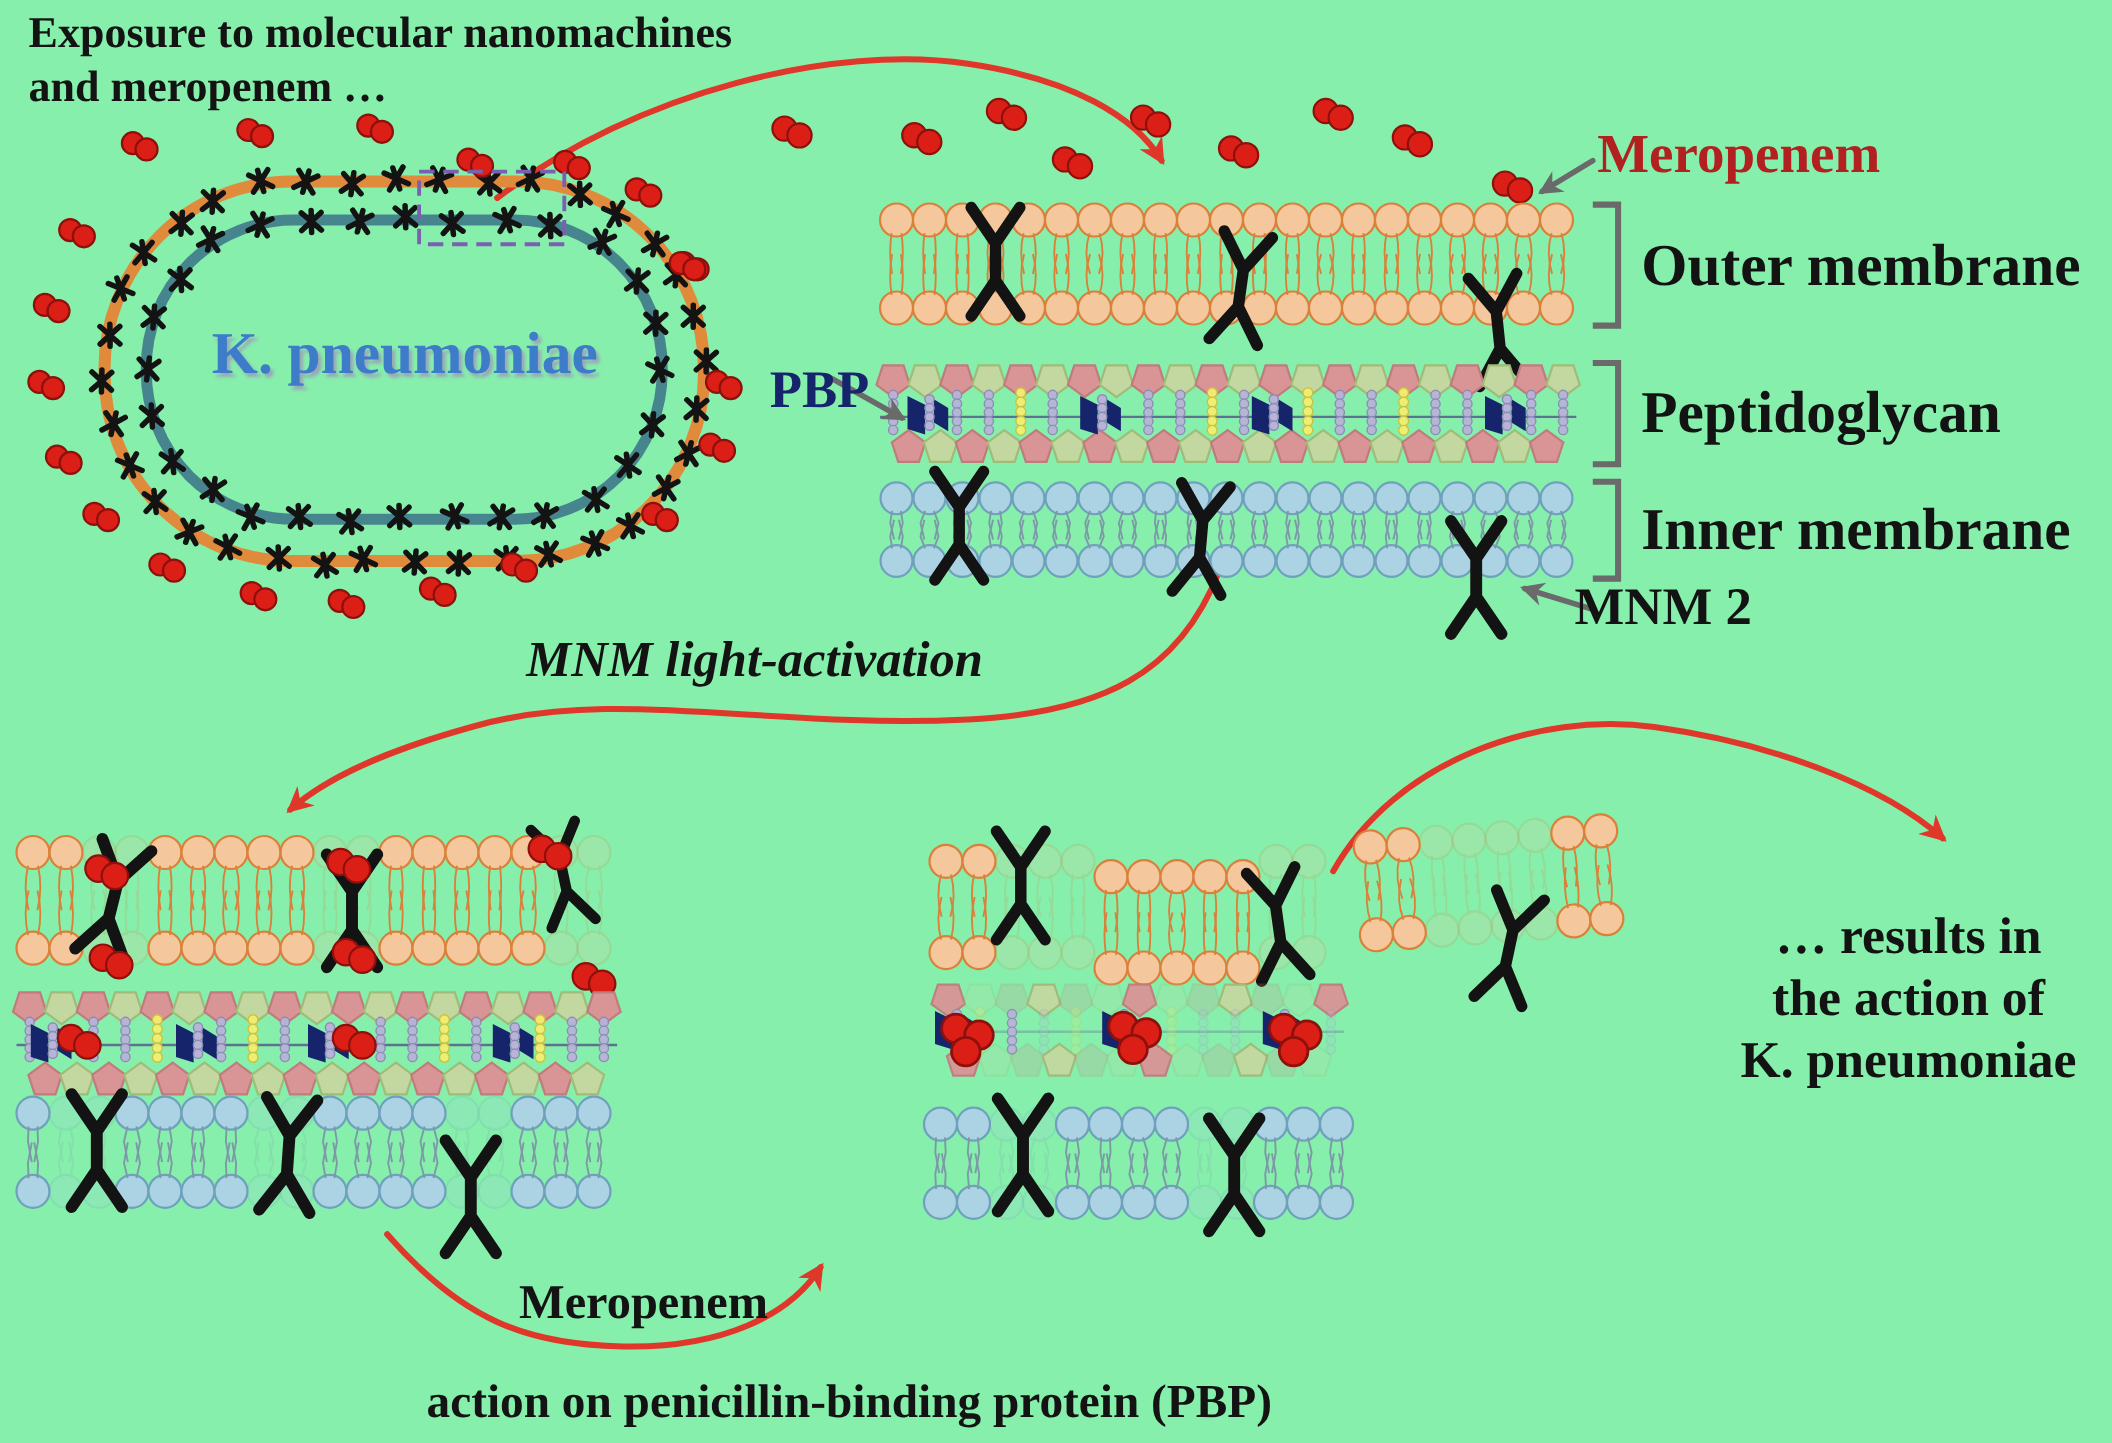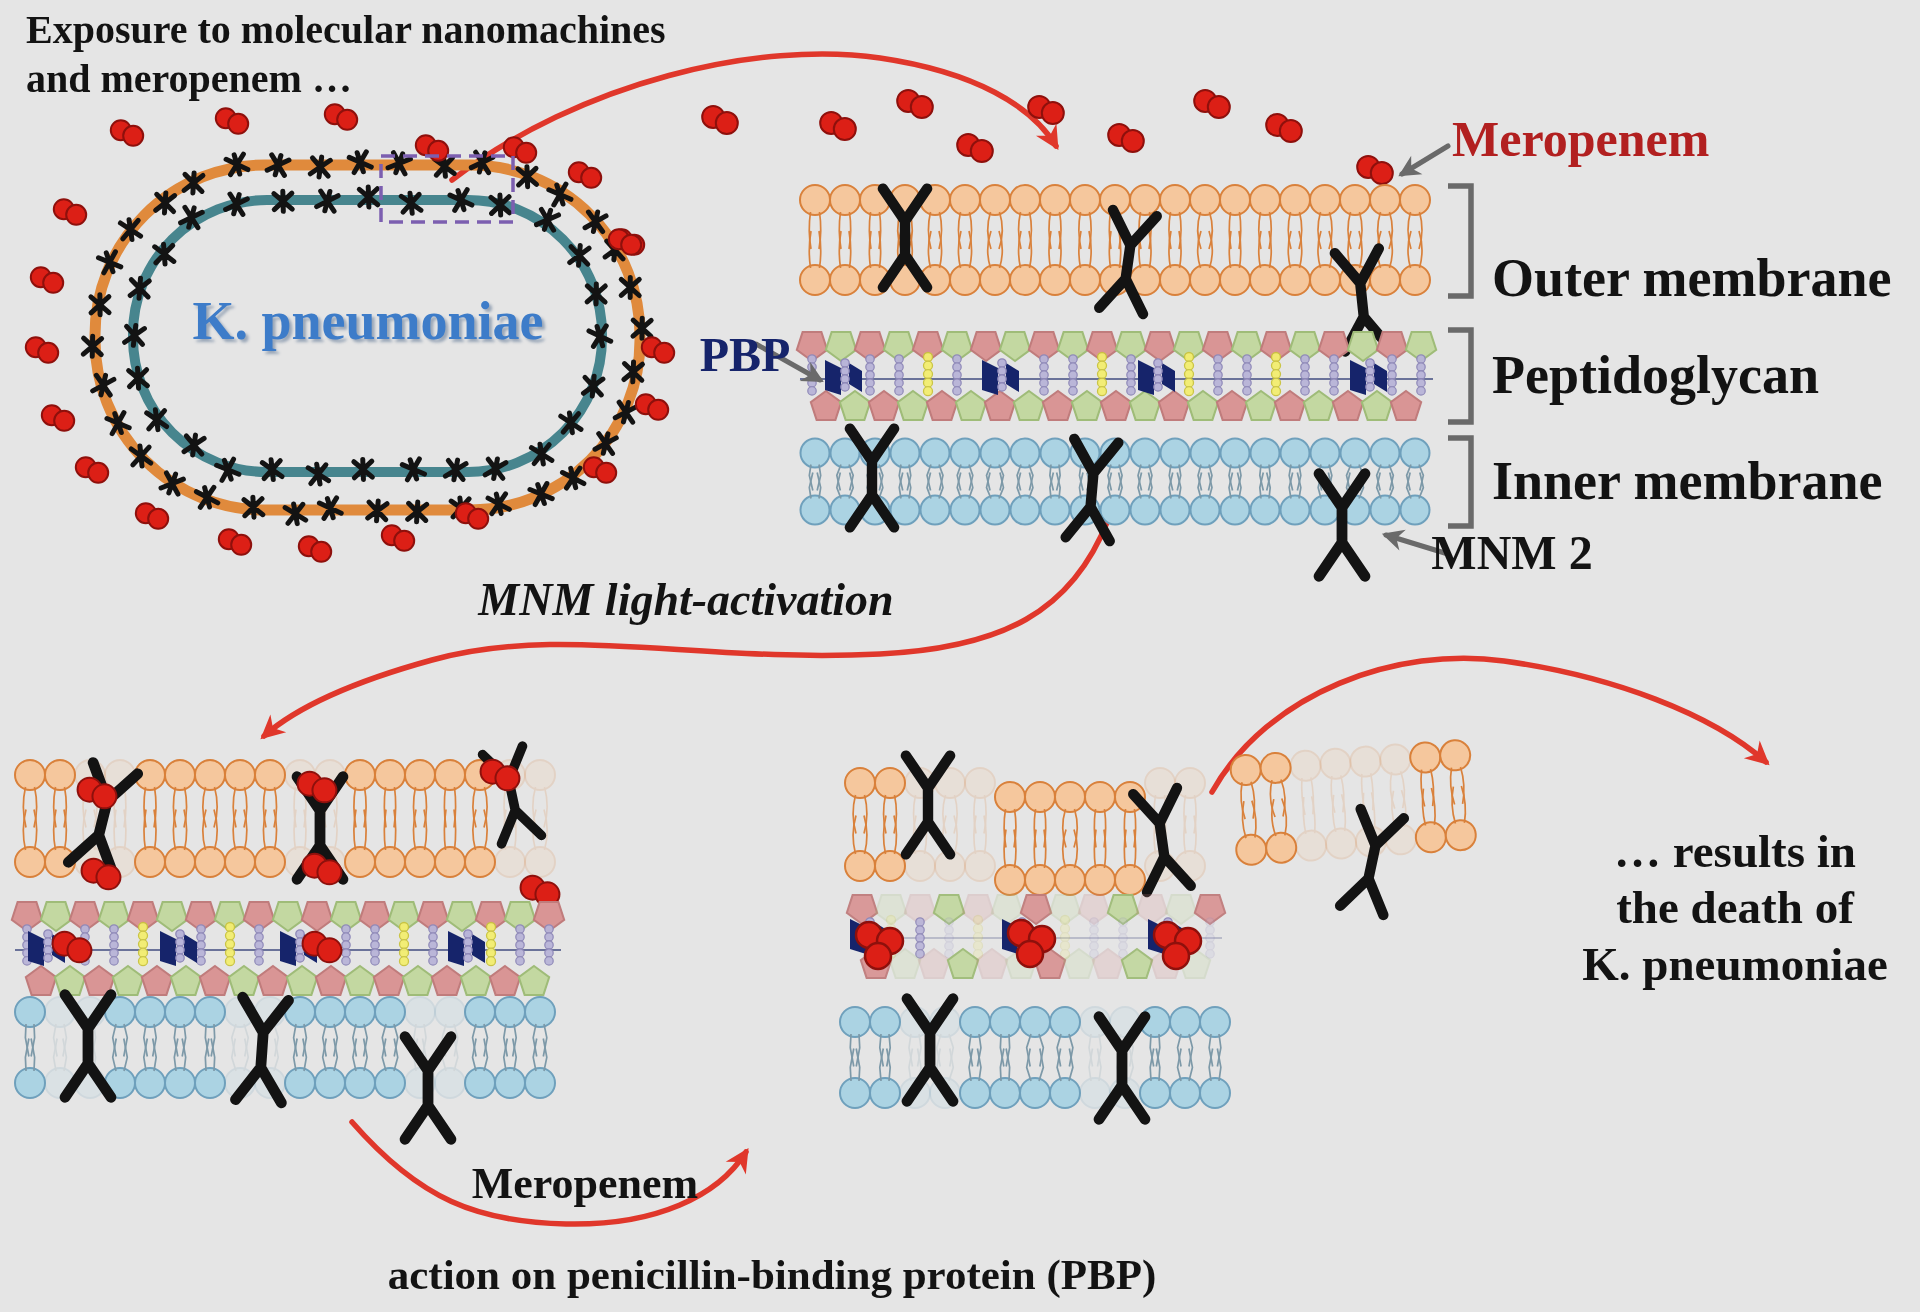--- a/index.html
+++ b/index.html
@@ -3,7 +3,7 @@
 <meta charset="utf-8">
 <style>
   html,body{margin:0;padding:0;background:#fff;}
-  .canvas{position:relative;width:1920px;height:1312px;background:#e5e5e5;overflow:hidden;
+  .canvas{position:relative;width:1920px;height:1312px;background:#86efac;overflow:hidden;
           font-family:"Liberation Serif","DejaVu Serif",serif;}
   svg.diagram{position:absolute;left:0;top:0;}
   .lbl{position:absolute;font-weight:bold;color:#131313;white-space:nowrap;line-height:1.1;}

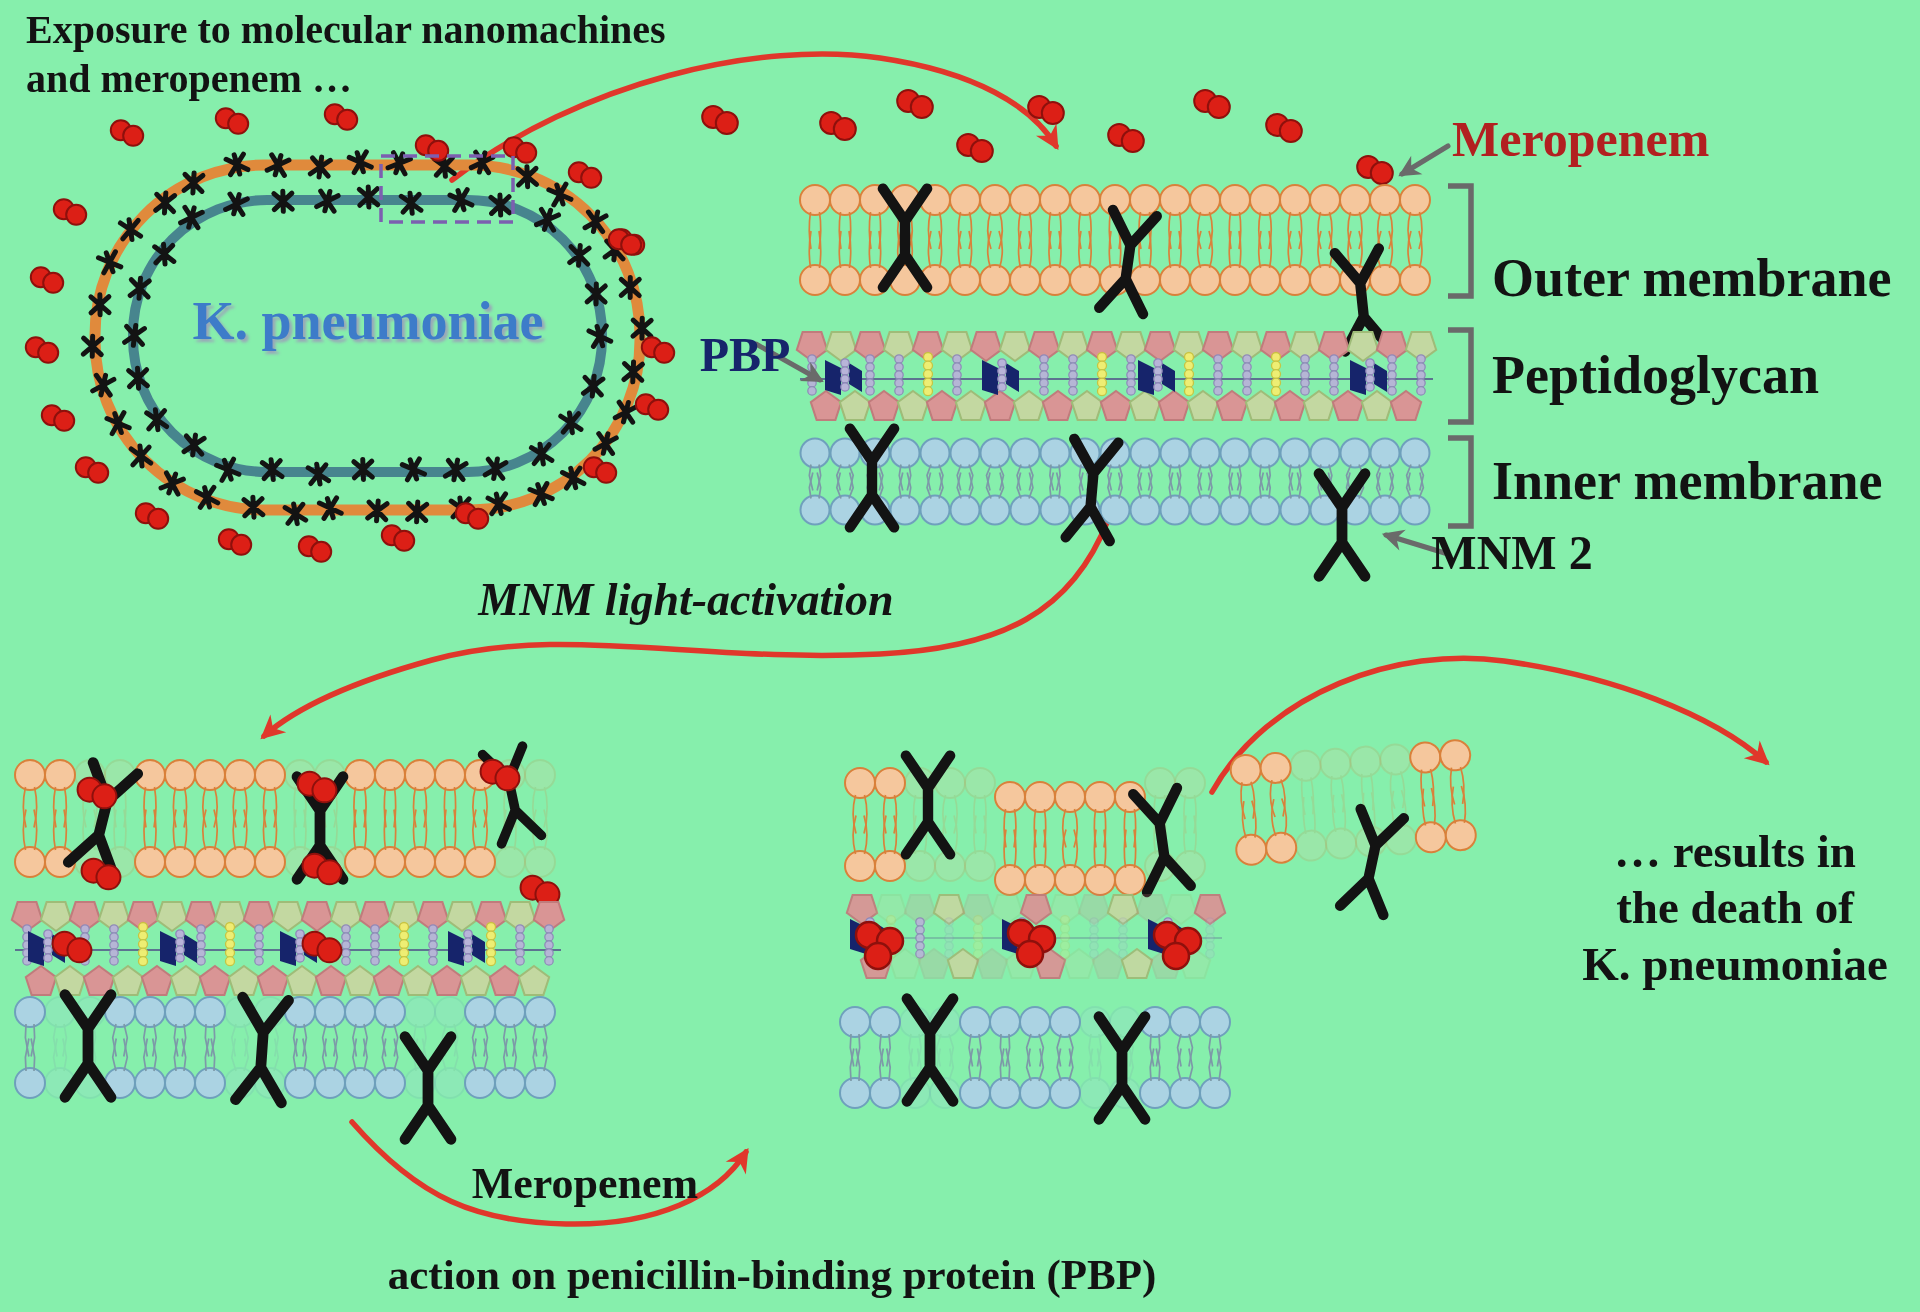--- a/index.html
+++ b/index.html
@@ -12,7 +12,7 @@
          text-shadow:3px 3px 3px #9aa7b8;}
   .meropenem-top{left:1452px;top:112px;font-size:50px;color:#B22020;}
   .band-label{left:1492px;font-size:54px;}
-  .outer-label{top:212px;margin-top:37px;}
+  .outer-label{top:212px;}
   .pepti-label{top:346px;}
   .inner-label{top:452px;}
   .pbp{left:745px;top:318px;transform:translate(-50%,-50%);font-size:48px;color:#16246B;margin-top:37px;}

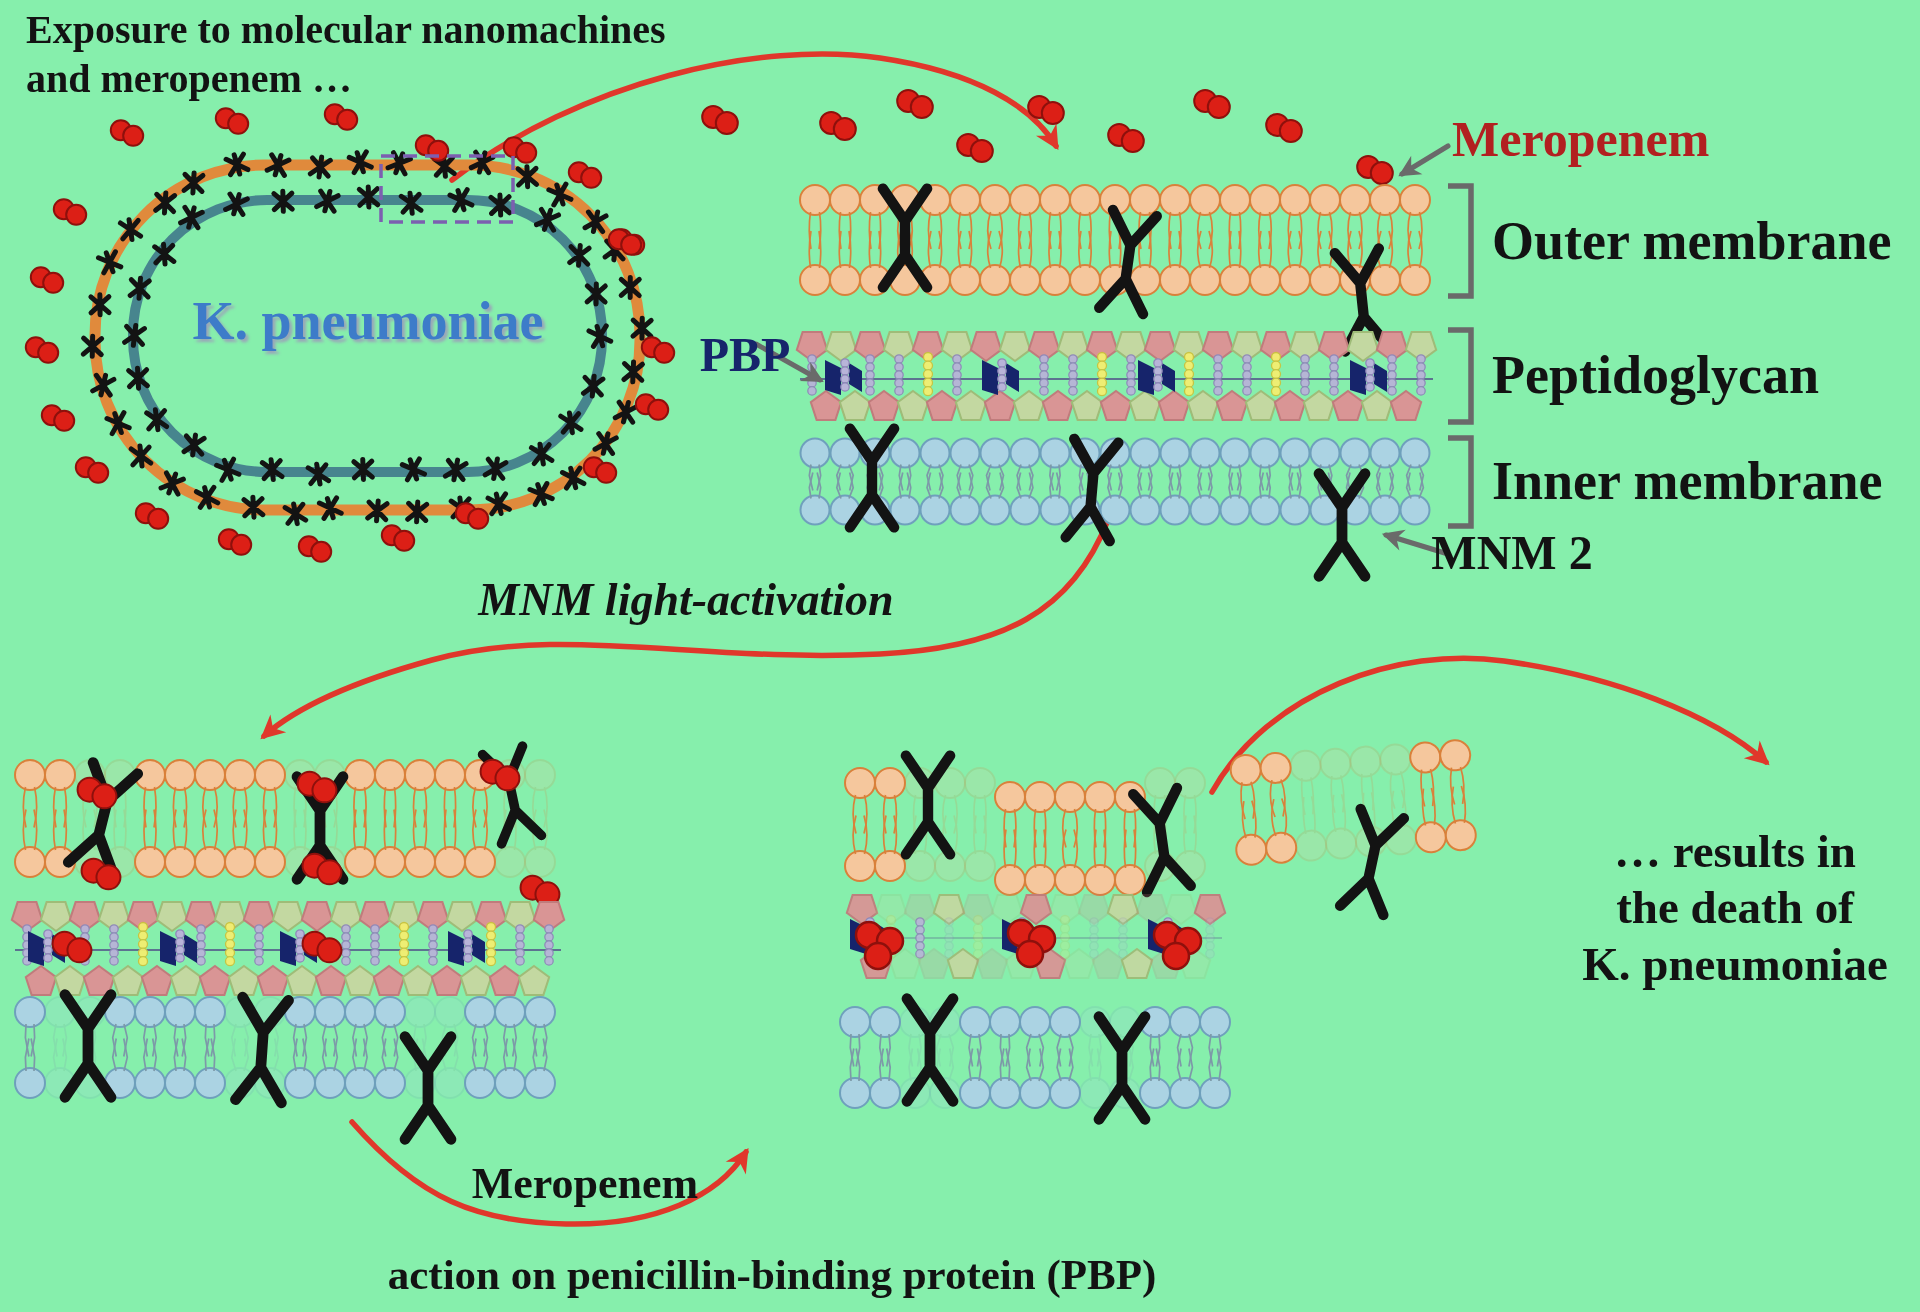--- a/index.html
+++ b/index.html
@@ -1923,7 +1923,7 @@
 
   <div class="lbl results">
     <div>… results in</div>
-    <div>the death of</div>
+    <div>the action of</div>
     <div>K. pneumoniae</div>
   </div>
 </div>

